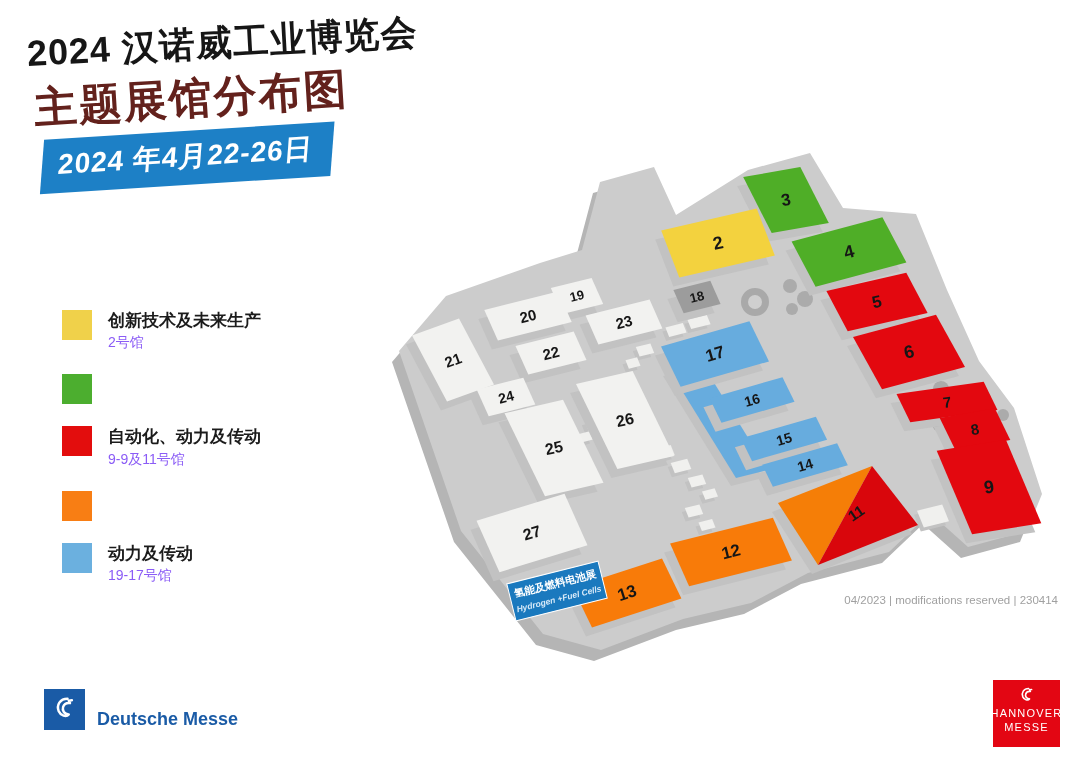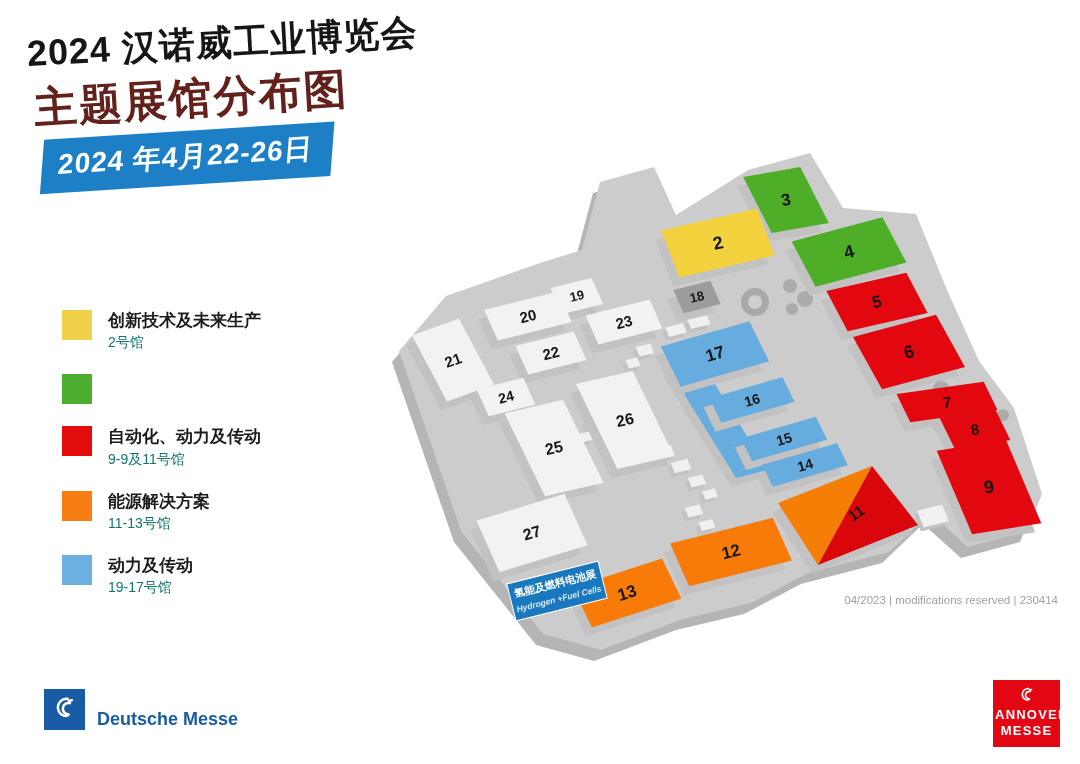--- a/index.html
+++ b/index.html
@@ -29,7 +29,7 @@
   .legend-row{display:flex;align-items:flex-start;gap:16px;margin-bottom:22px;}
   .swatch{width:30px;height:30px;flex:none;}
   .legend-title{font-size:17px;font-weight:700;color:#1b1b1b;line-height:1.25;white-space:nowrap;}
-  .legend-sub{font-size:14px;font-weight:400;color:#0f766e;margin-top:3px;}
+  .legend-sub{font-size:14px;font-weight:400;color:#8b5cf6;margin-top:3px;}
 
   .dm{position:absolute;left:44px;top:689px;display:flex;align-items:flex-end;gap:12px;}
   .dm-box{width:41px;height:41px;background:#1A5BA6;display:flex;align-items:center;justify-content:center;}

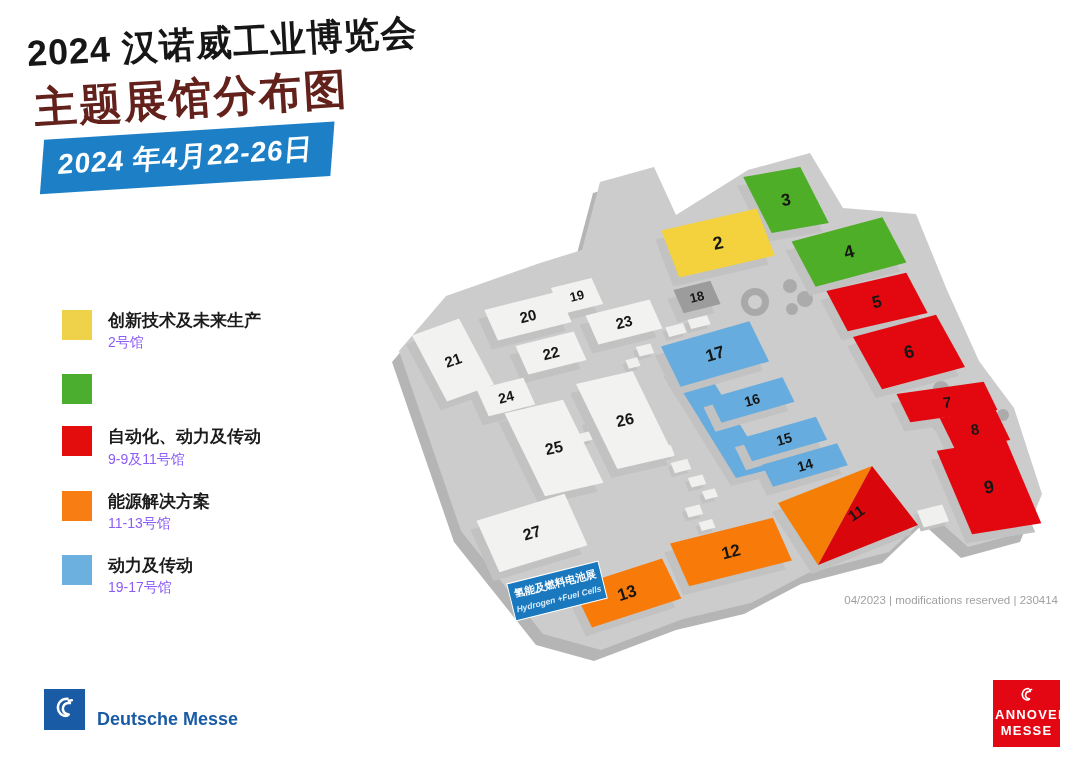--- a/index.html
+++ b/index.html
@@ -264,10 +264,6 @@
       </div>
       <div class="legend-row">
         <span class="swatch" style="background: rgb(248, 126, 20);"></span>
-        <div>
-          <div class="legend-title">能源解决方案</div>
-          <div class="legend-sub">11-13号馆</div>
-        </div>
       </div>
       <div class="legend-row">
         <span class="swatch" style="background: rgb(107, 176, 223);"></span>

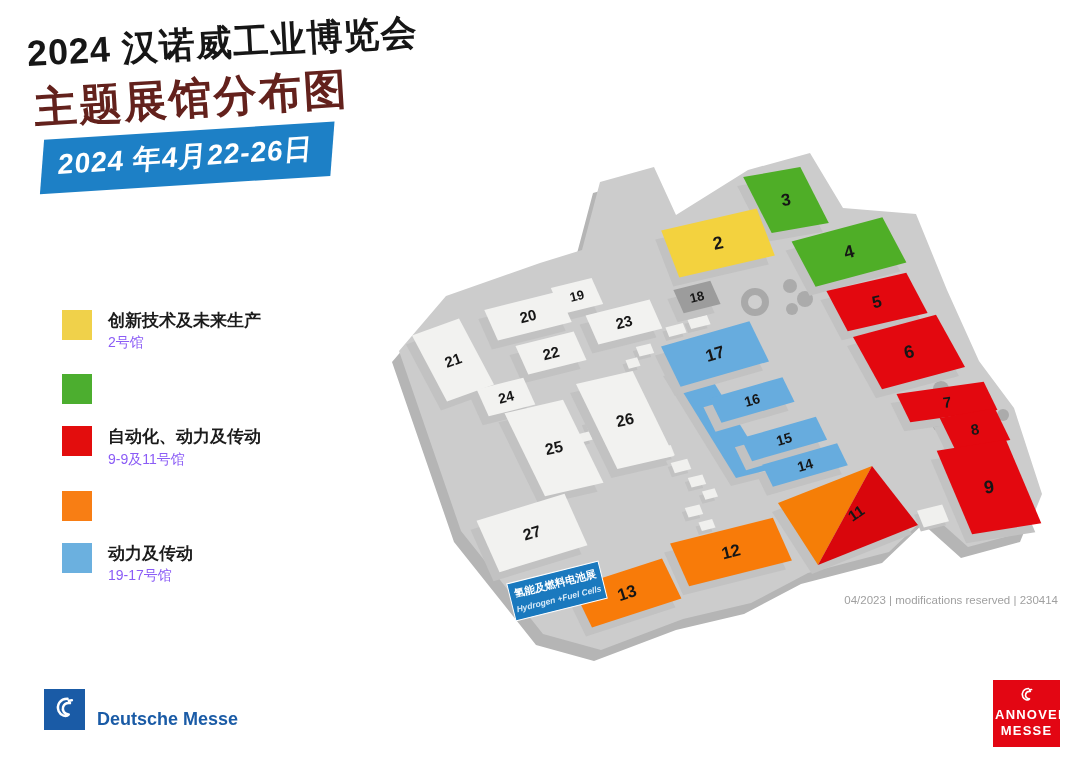--- a/index.html
+++ b/index.html
@@ -40,7 +40,7 @@
     display:flex;flex-direction:column;align-items:center;justify-content:flex-start;
     padding-top:5px;box-sizing:border-box;color:#ffffff;
   }
-  .hm-line{font-size:13px;font-weight:700;letter-spacing:1.2px;line-height:1.25;}
+  .hm-line{font-size:11px;font-weight:400;letter-spacing:1.2px;line-height:1.25;}
 </style>
 </head>
 <body>

